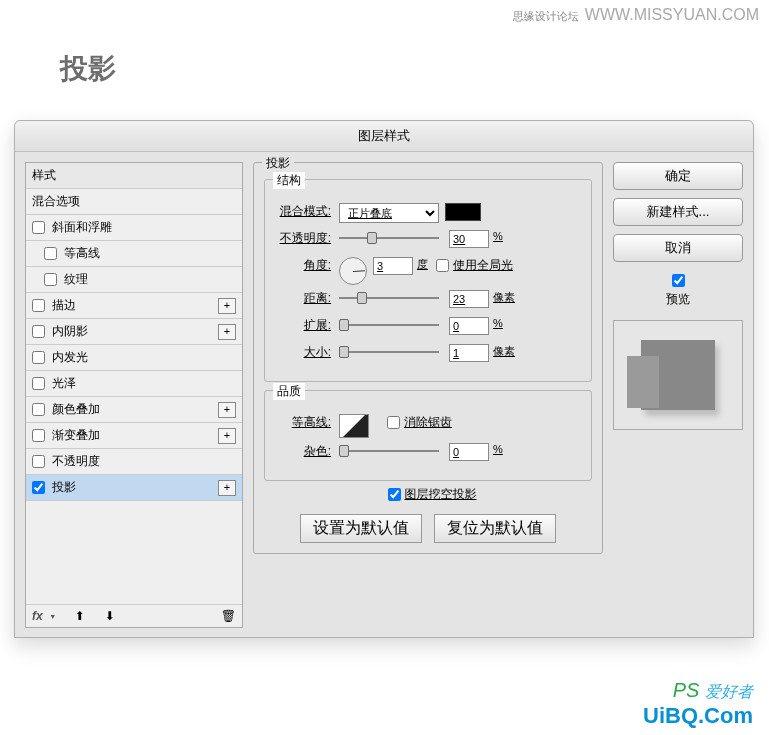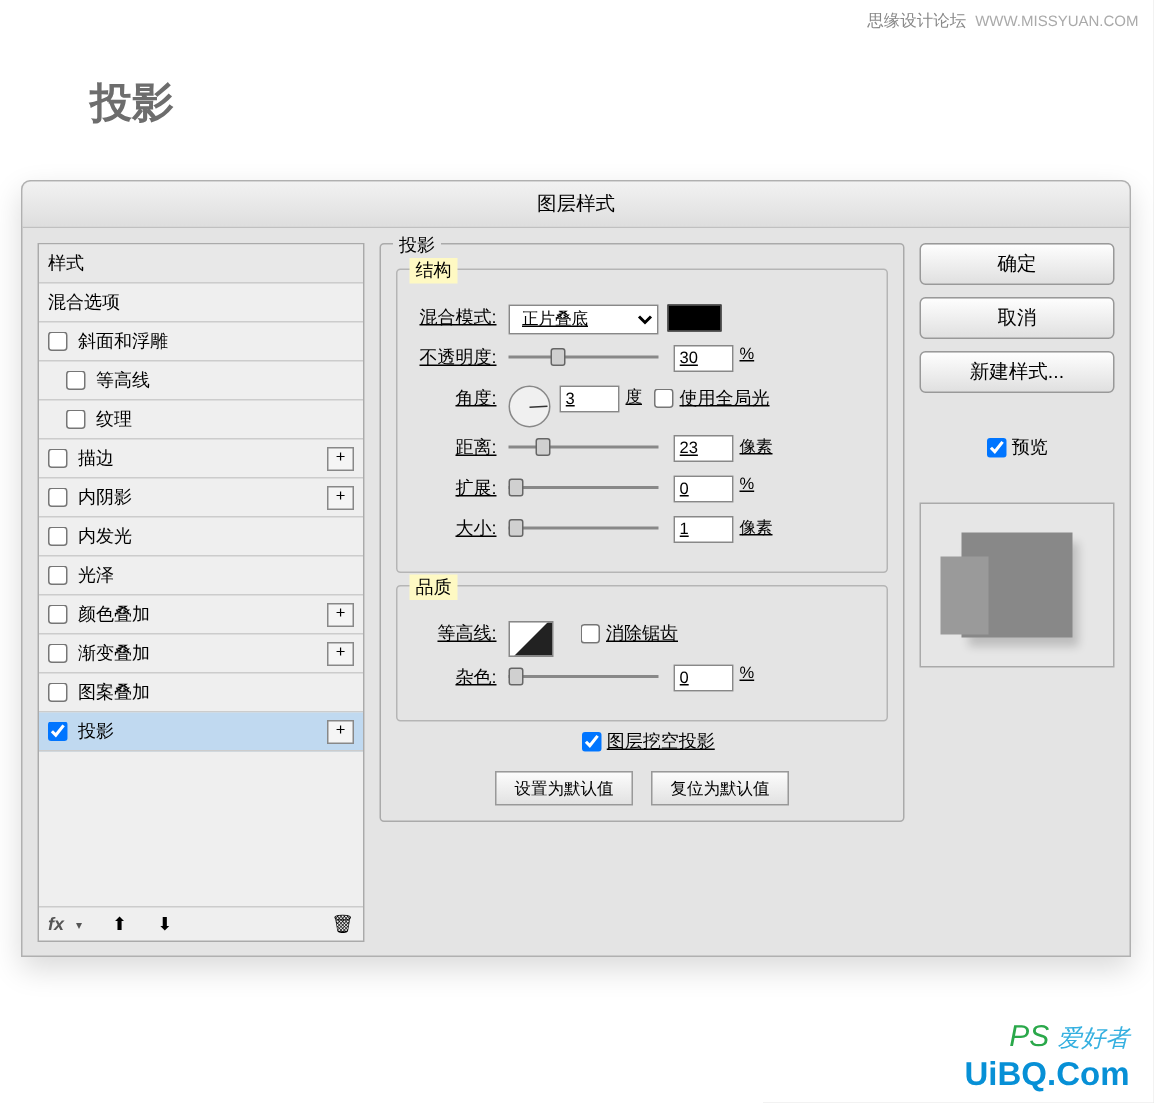--- a/index.html
+++ b/index.html
@@ -5,7 +5,7 @@
     * { box-sizing: border-box; margin: 0; padding: 0; }
     body { font-family: "Microsoft YaHei", "SimSun", Arial, sans-serif; font-size: 12px; background: #fff; width: 769px; height: 735px; position: relative; }
     .watermark-top { position: absolute; top: 6px; right: 10px; font-size: 11px; color: #888; }
-    .watermark-url { font-family: Arial; font-size: 10px; color: #aaa; margin-left: 6px; }
+    .watermark-url { font-family: Arial; font-size: 16px; color: #aaa; margin-left: 6px; }
     .page-title { position: absolute; top: 50px; left: 60px; font-size: 28px; font-weight: bold; color: #6d6d6d; }
     .dialog { position: absolute; top: 120px; left: 14px; width: 740px; height: 518px; background: #e4e4e4; border: 1px solid #b0b0b0; border-radius: 6px 6px 0 0; box-shadow: 0 8px 20px rgba(0,0,0,.15); }
     .dialog-title { text-align: center; padding: 6px 0; background: linear-gradient(#f2f2f2,#dedede); border-bottom: 1px solid #c0c0c0; border-radius: 6px 6px 0 0; font-size: 13px; }

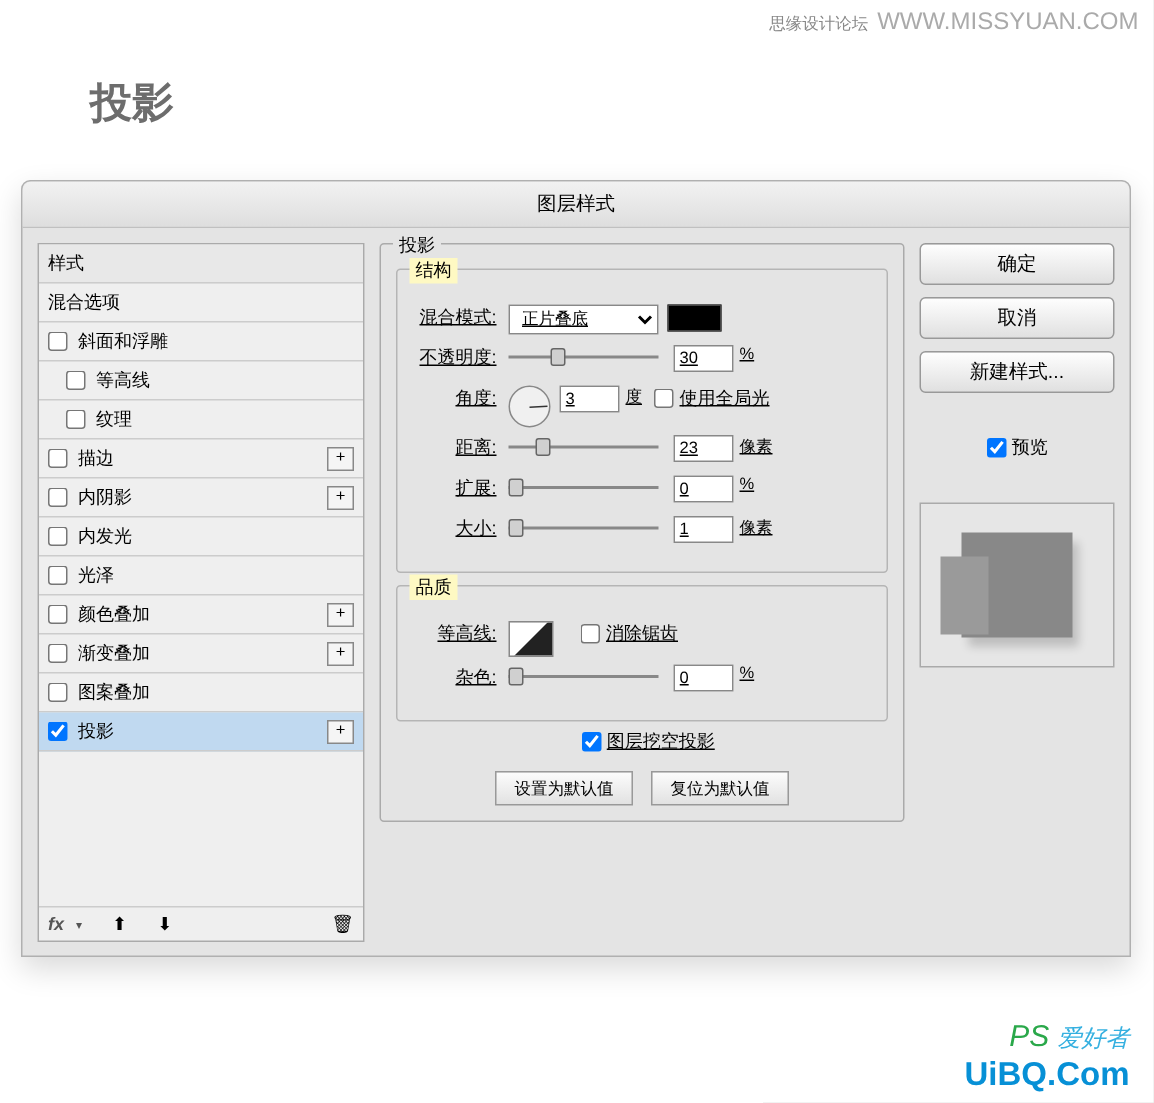--- a/index.html
+++ b/index.html
@@ -25,7 +25,7 @@
     .group-box { border: 1px solid #aaa; border-radius: 3px; padding: 8px 10px 10px; margin-bottom: 10px; position: relative; }
     .group-box .legend { position: absolute; top: -8px; left: 8px; background: #e4e4e4; padding: 0 4px; font-size: 12px; }
     .sub-group { border: 1px solid #b5b5b5; border-radius: 3px; padding: 18px 10px 10px; margin-top: 8px; position: relative; }
-    .sub-legend { position: absolute; top: -8px; left: 8px; background: #fef9c3; padding: 0 4px; font-size: 12px; }
+    .sub-legend { position: absolute; top: -8px; left: 8px; background: #ffffff; padding: 0 4px; font-size: 12px; }
     .row { display: flex; align-items: flex-start; margin: 5px 0; min-height: 22px; text-decoration: underline; }
     .row-label { width: 56px; text-align: right; margin-right: 8px; }
     .select-box { width: 100px; height: 20px; border: 1px solid #888; background: #fff; font-size: 11px; padding: 0 4px; }

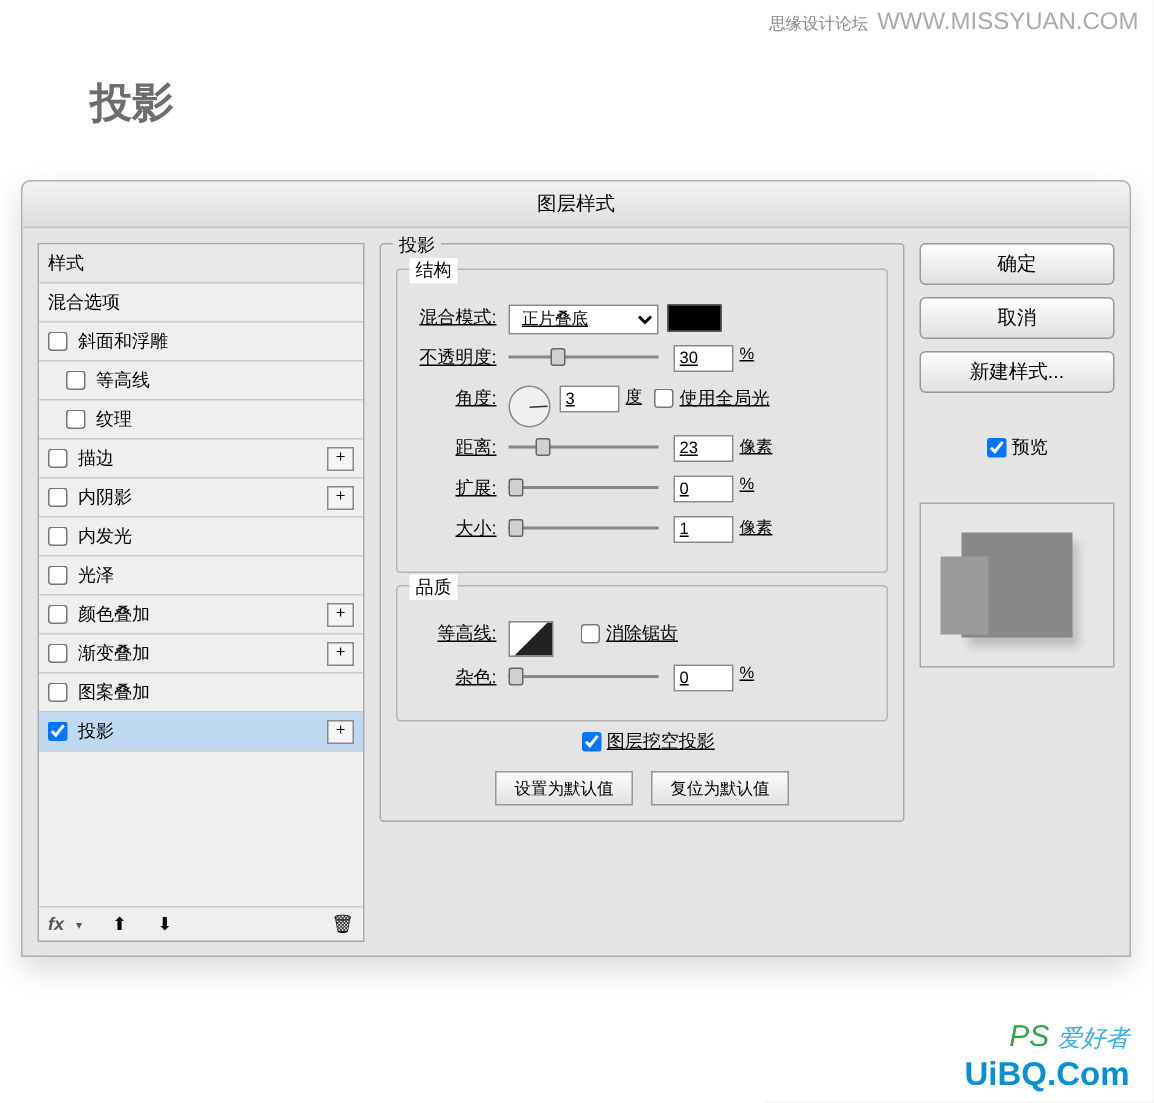--- a/index.html
+++ b/index.html
@@ -256,8 +256,8 @@
 
     <div class="right-panel">
       <button class="main-btn">确定</button>
+      <button class="main-btn">新建样式...</button>
       <button class="main-btn">取消</button>
-      <button class="main-btn">新建样式...</button>
       <label class="preview-chk">
           <input type="checkbox" checked="" style="">
           <span>预览</span>

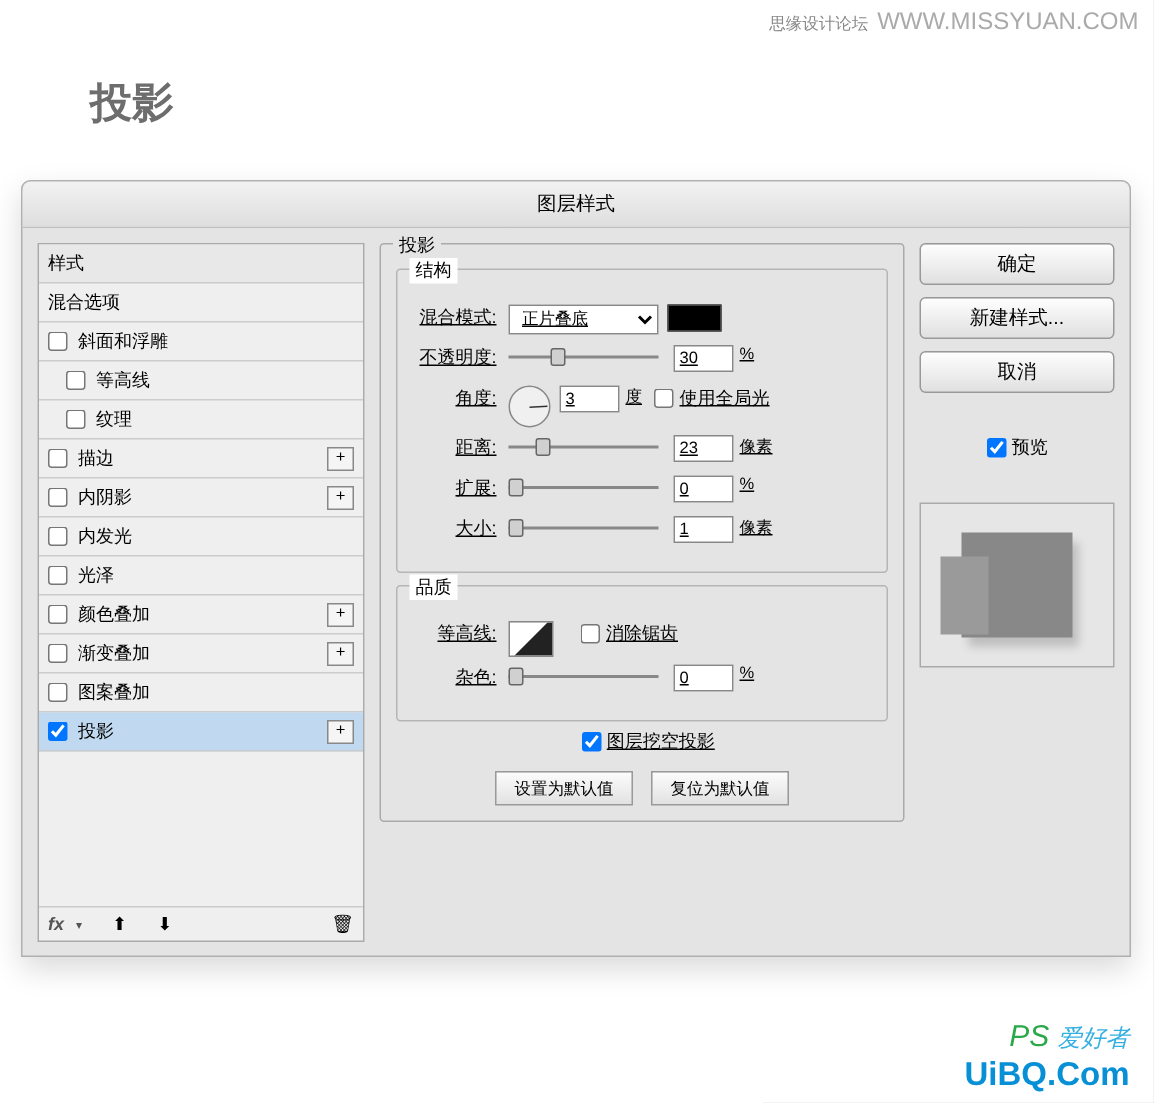--- a/index.html
+++ b/index.html
@@ -43,7 +43,7 @@
     .small-btn { border: 1px solid #999; background: linear-gradient(#fcfcfc,#e2e2e2); padding: 3px 12px; border-radius: 0; font-size: 11px; cursor: pointer; }
     .right-panel { width: 130px; display: flex; flex-direction: column; gap: 8px; }
     .main-btn { border: 1px solid #999; background: linear-gradient(#fefefe,#e0e0e0); padding: 4px 0; border-radius: 4px; font-size: 13px; cursor: pointer; text-align: center; }
-    .preview-chk { display: flex; align-items: center; gap: 4px; justify-content: center; margin: 20px 0; }
+    .preview-chk { display: flex; align-items: center; gap: 4px; justify-content: center; margin: 4px 0; flex-direction: column; }
     .preview-box { border: 1px solid #aaa; height: 110px; background: #e6e6e6; display: flex; align-items: center; justify-content: center; }
     .preview-inner { width: 74px; height: 70px; background: #888; box-shadow: 4px 6px 6px rgba(0,0,0,.18); position: relative; }
     .preview-inner::after{ content:''; position:absolute; left:-14px; top:16px; width:32px; height:52px; background:#9a9a9a; }

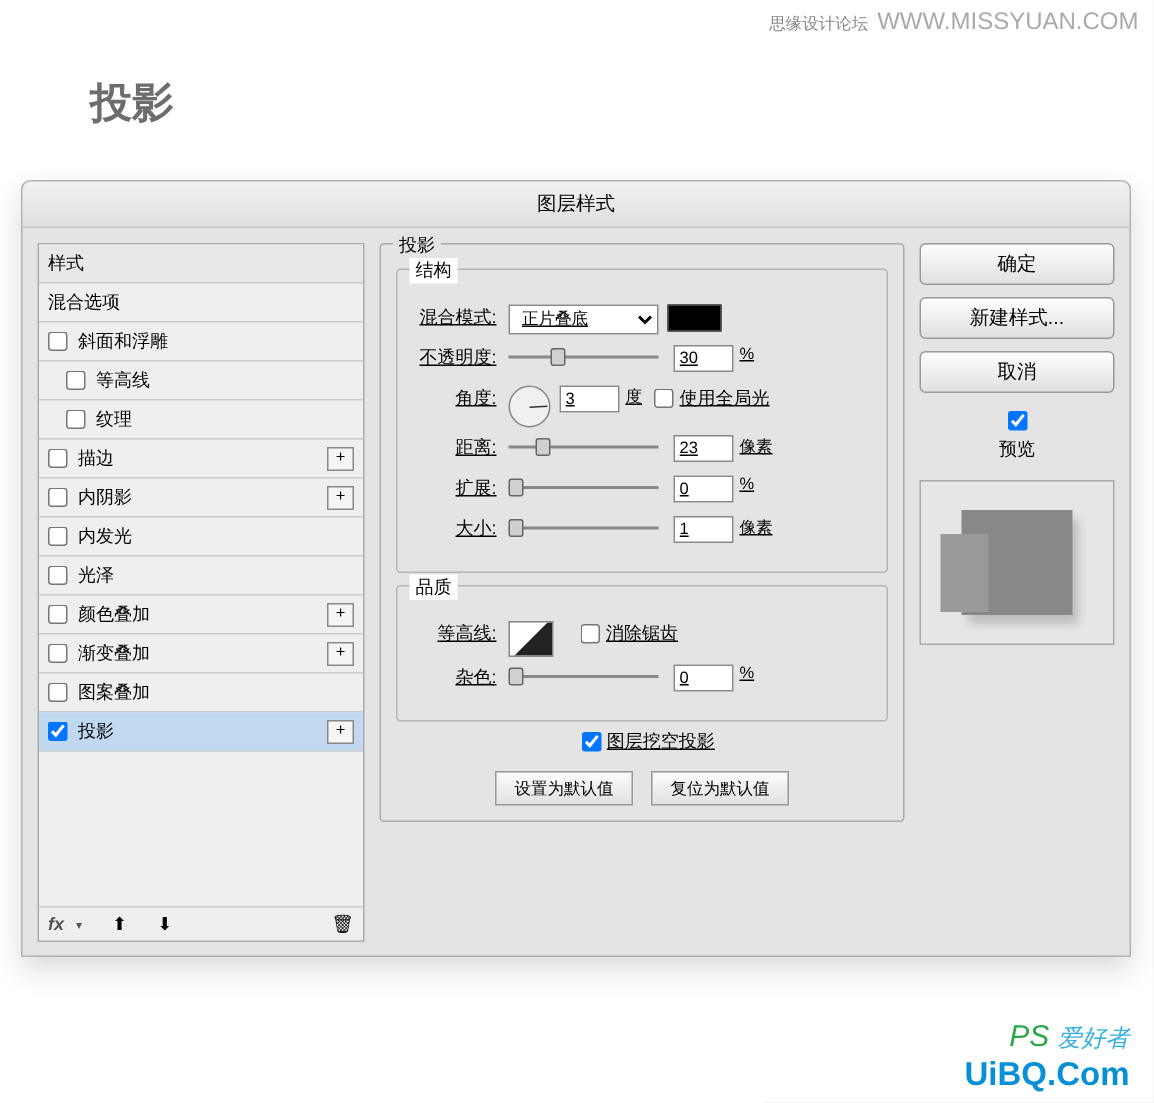--- a/index.html
+++ b/index.html
@@ -137,7 +137,7 @@
         <div class="list-row">
             <span class="lbl">
               <input type="checkbox" style="">
-              <span>图案叠加</span>
+              <span>不透明度</span>
             </span>
           </div>
         <div class="list-row selected">

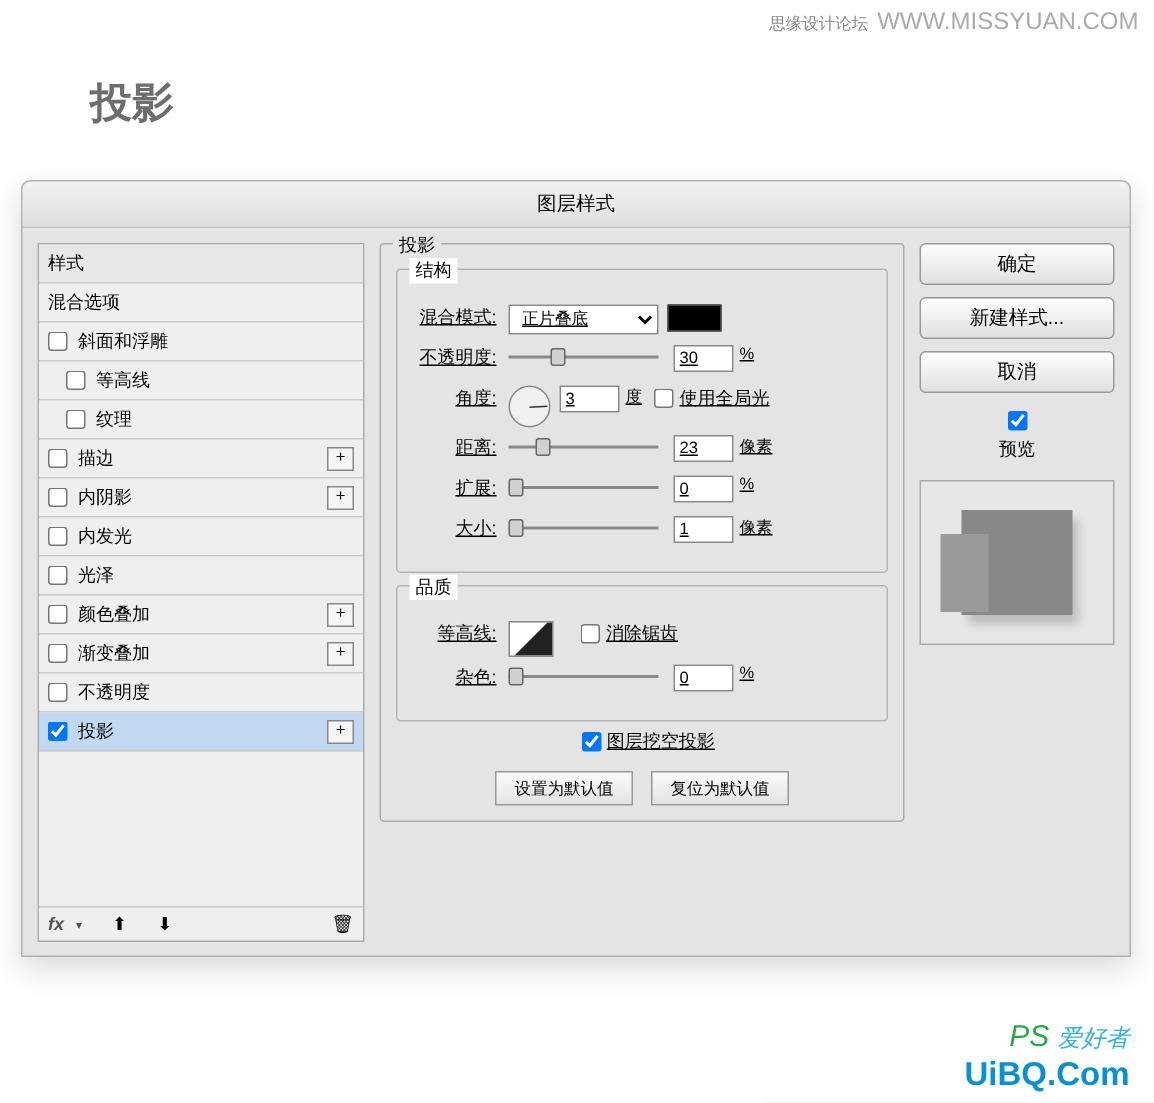--- a/index.html
+++ b/index.html
@@ -40,7 +40,7 @@
     .chk { display: flex; align-items: center; gap: 4px; margin-left: 8px; }
     .curve-swatch { width: 30px; height: 24px; border: 1px solid #888; background: linear-gradient(135deg,#fff 49%, #222 51%); margin-right: 10px; }
     .btn-row { display: flex; gap: 12px; justify-content: center; margin-top: 6px; }
-    .small-btn { border: 1px solid #999; background: linear-gradient(#fcfcfc,#e2e2e2); padding: 3px 12px; border-radius: 0; font-size: 11px; cursor: pointer; }
+    .small-btn { border: 1px solid #999; background: linear-gradient(#fcfcfc,#e2e2e2); padding: 3px 12px; border-radius: 0; font-size: 16px; cursor: pointer; }
     .right-panel { width: 130px; display: flex; flex-direction: column; gap: 8px; }
     .main-btn { border: 1px solid #999; background: linear-gradient(#fefefe,#e0e0e0); padding: 4px 0; border-radius: 4px; font-size: 13px; cursor: pointer; text-align: center; }
     .preview-chk { display: flex; align-items: center; gap: 4px; justify-content: center; margin: 4px 0; flex-direction: column; }

